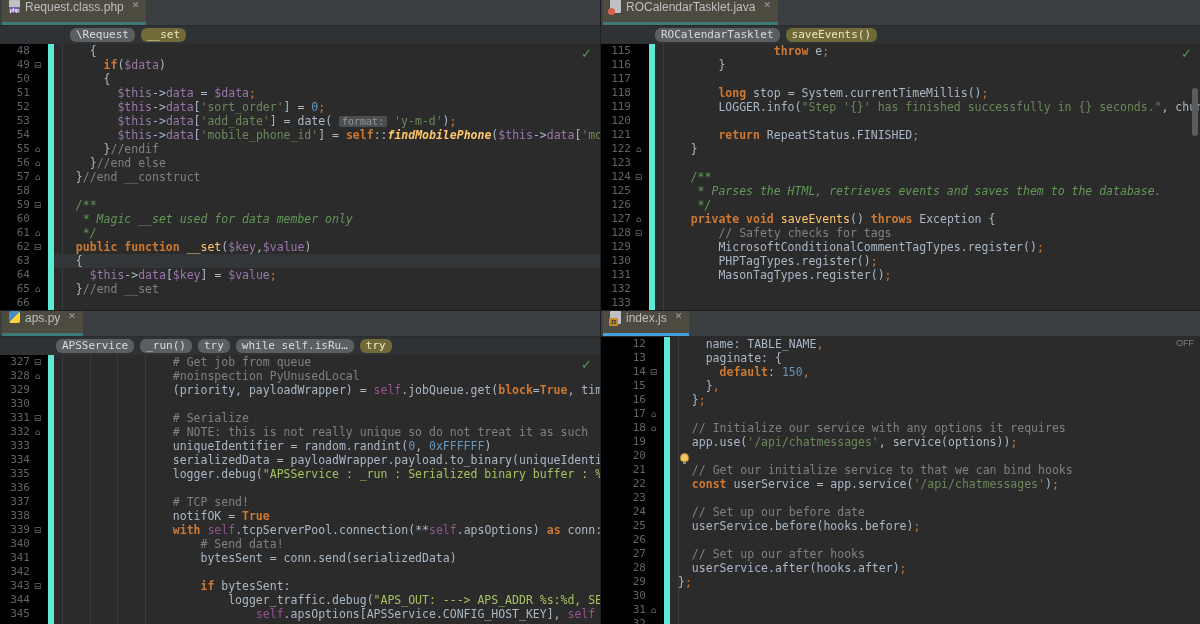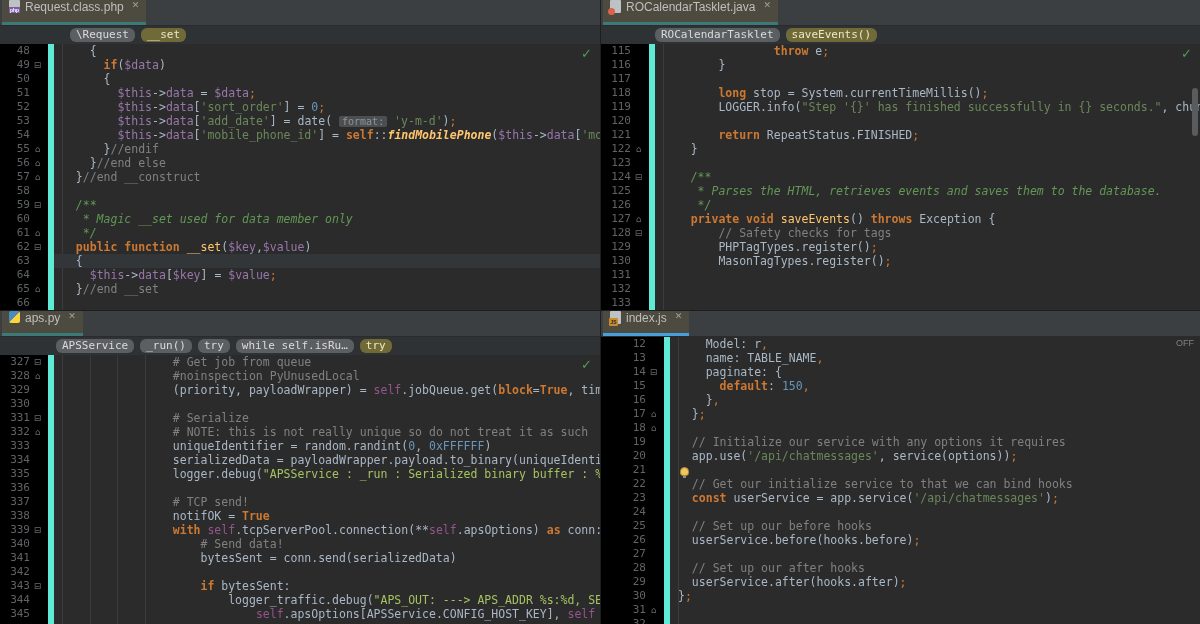--- a/index.html
+++ b/index.html
@@ -294,6 +294,7 @@
         <div class="cline"><span class="t-d">     */</span></div>
         <div class="cline"><span class="t-p">    </span><span class="t-k">private void</span><span class="t-p"> </span><span class="t-fn">saveEvents</span><span class="t-p">() </span><span class="t-k">throws</span><span class="t-p"> Exception {</span></div>
         <div class="cline"><span class="t-p">        </span><span class="t-c">// Safety checks for tags</span></div>
+        <div class="cline"><span class="t-p">        MicrosoftConditionalCommentTagTypes.register()</span><span class="t-o">;</span></div>
         <div class="cline"><span class="t-p">        PHPTagTypes.register()</span><span class="t-o">;</span></div>
         <div class="cline"><span class="t-p">        MasonTagTypes.register()</span><span class="t-o">;</span></div>
         <div class="cline"></div>

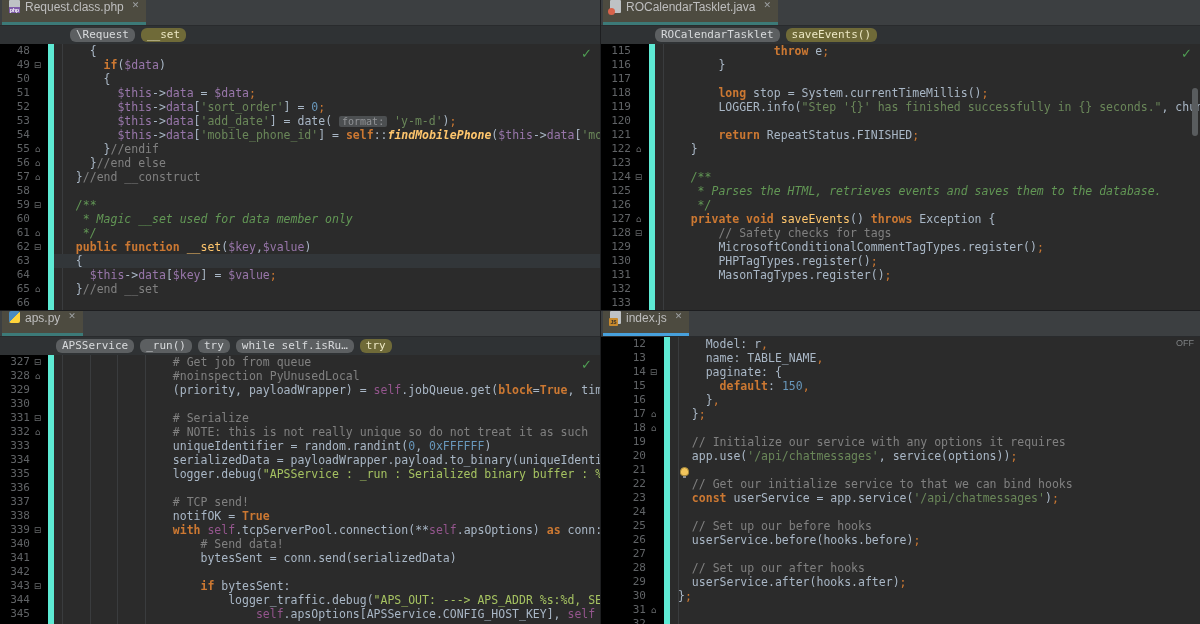--- a/index.html
+++ b/index.html
@@ -524,7 +524,6 @@
       </div>
     <div class="code">
         <div class="guide" style="left: 8px;"></div>
-        <div class="cline"><span class="t-p">    Model: r</span><span class="t-o">,</span></div>
         <div class="cline"><span class="t-p">    name: TABLE_NAME</span><span class="t-o">,</span></div>
         <div class="cline"><span class="t-p">    paginate: {</span></div>
         <div class="cline"><span class="t-p">      </span><span class="t-k">default</span><span class="t-p">: </span><span class="t-n">150</span><span class="t-o">,</span></div>

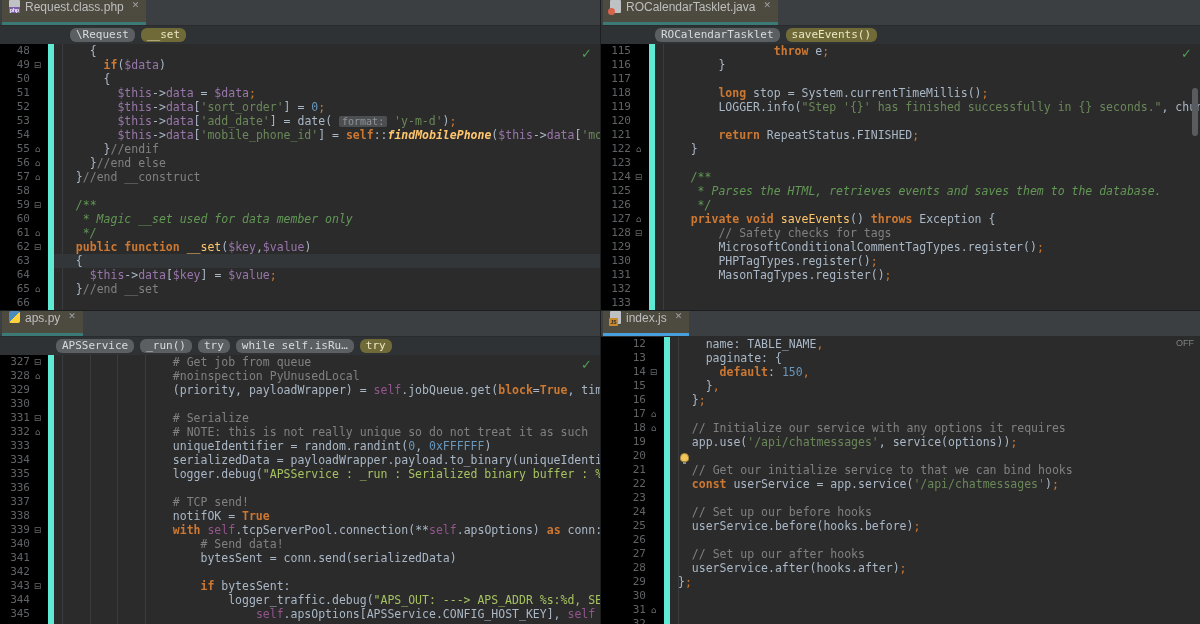--- a/index.html
+++ b/index.html
@@ -536,7 +536,7 @@
         <div class="cline"><span class="t-p">  </span><span class="t-c">// Get our initialize service to that we can bind hooks</span></div>
         <div class="cline"><span class="t-p">  </span><span class="t-k">const</span><span class="t-p"> userService = app.service(</span><span class="t-s">'/api/chatmessages'</span><span class="t-p">)</span><span class="t-o">;</span></div>
         <div class="cline"></div>
-        <div class="cline"><span class="t-p">  </span><span class="t-c">// Set up our before hooks</span></div>
+        <div class="cline"><span class="t-p">  </span><span class="t-c">// Set up our before date</span></div>
         <div class="cline"><span class="t-p">  userService.before(hooks.before)</span><span class="t-o">;</span></div>
         <div class="cline"></div>
         <div class="cline"><span class="t-p">  </span><span class="t-c">// Set up our after hooks</span></div>

